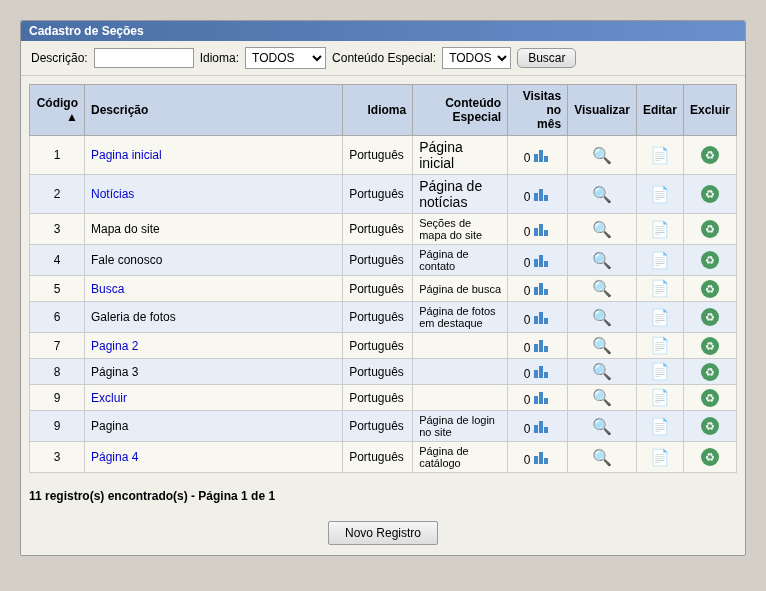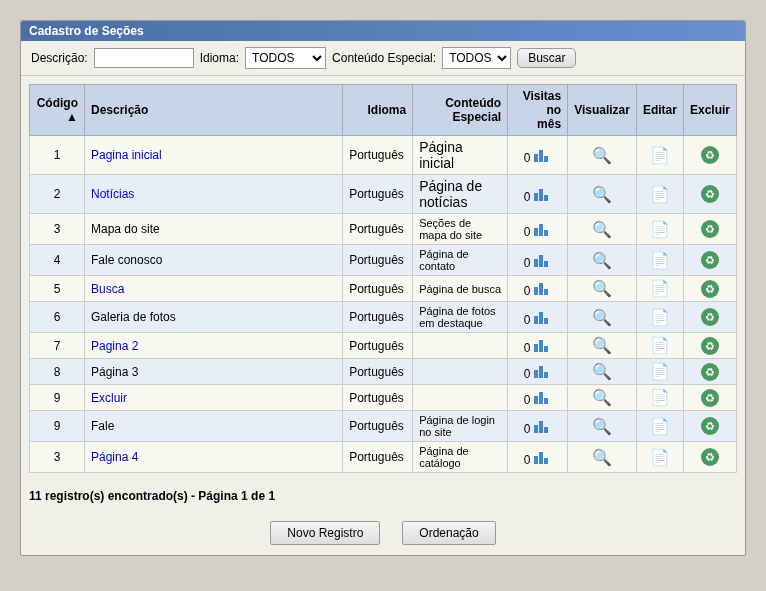--- a/index.html
+++ b/index.html
@@ -353,7 +353,7 @@
             </tr>
             <tr>
               <td class="center">9</td>
-              <td class="link-cell">Fale</td>
+              <td class="link-cell">Pagina</td>
               <td>Português</td>
               <td style="font-size: 11px;">Página de login no site</td>
               <td class="center"><span>0</span>

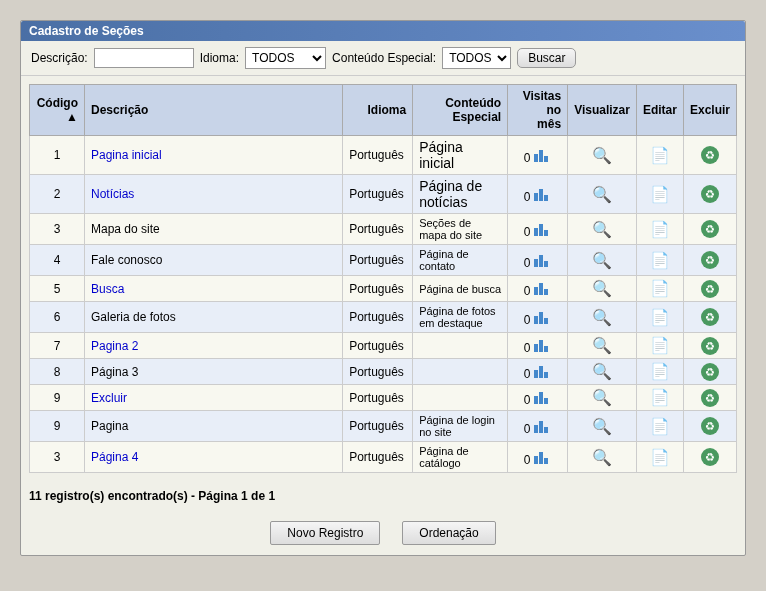--- a/index.html
+++ b/index.html
@@ -393,7 +393,6 @@
 
     <div class="bottom-buttons">
       <button>Novo Registro</button>
-      <button>Ordenação</button>
     </div>
   </div>
 </div>

